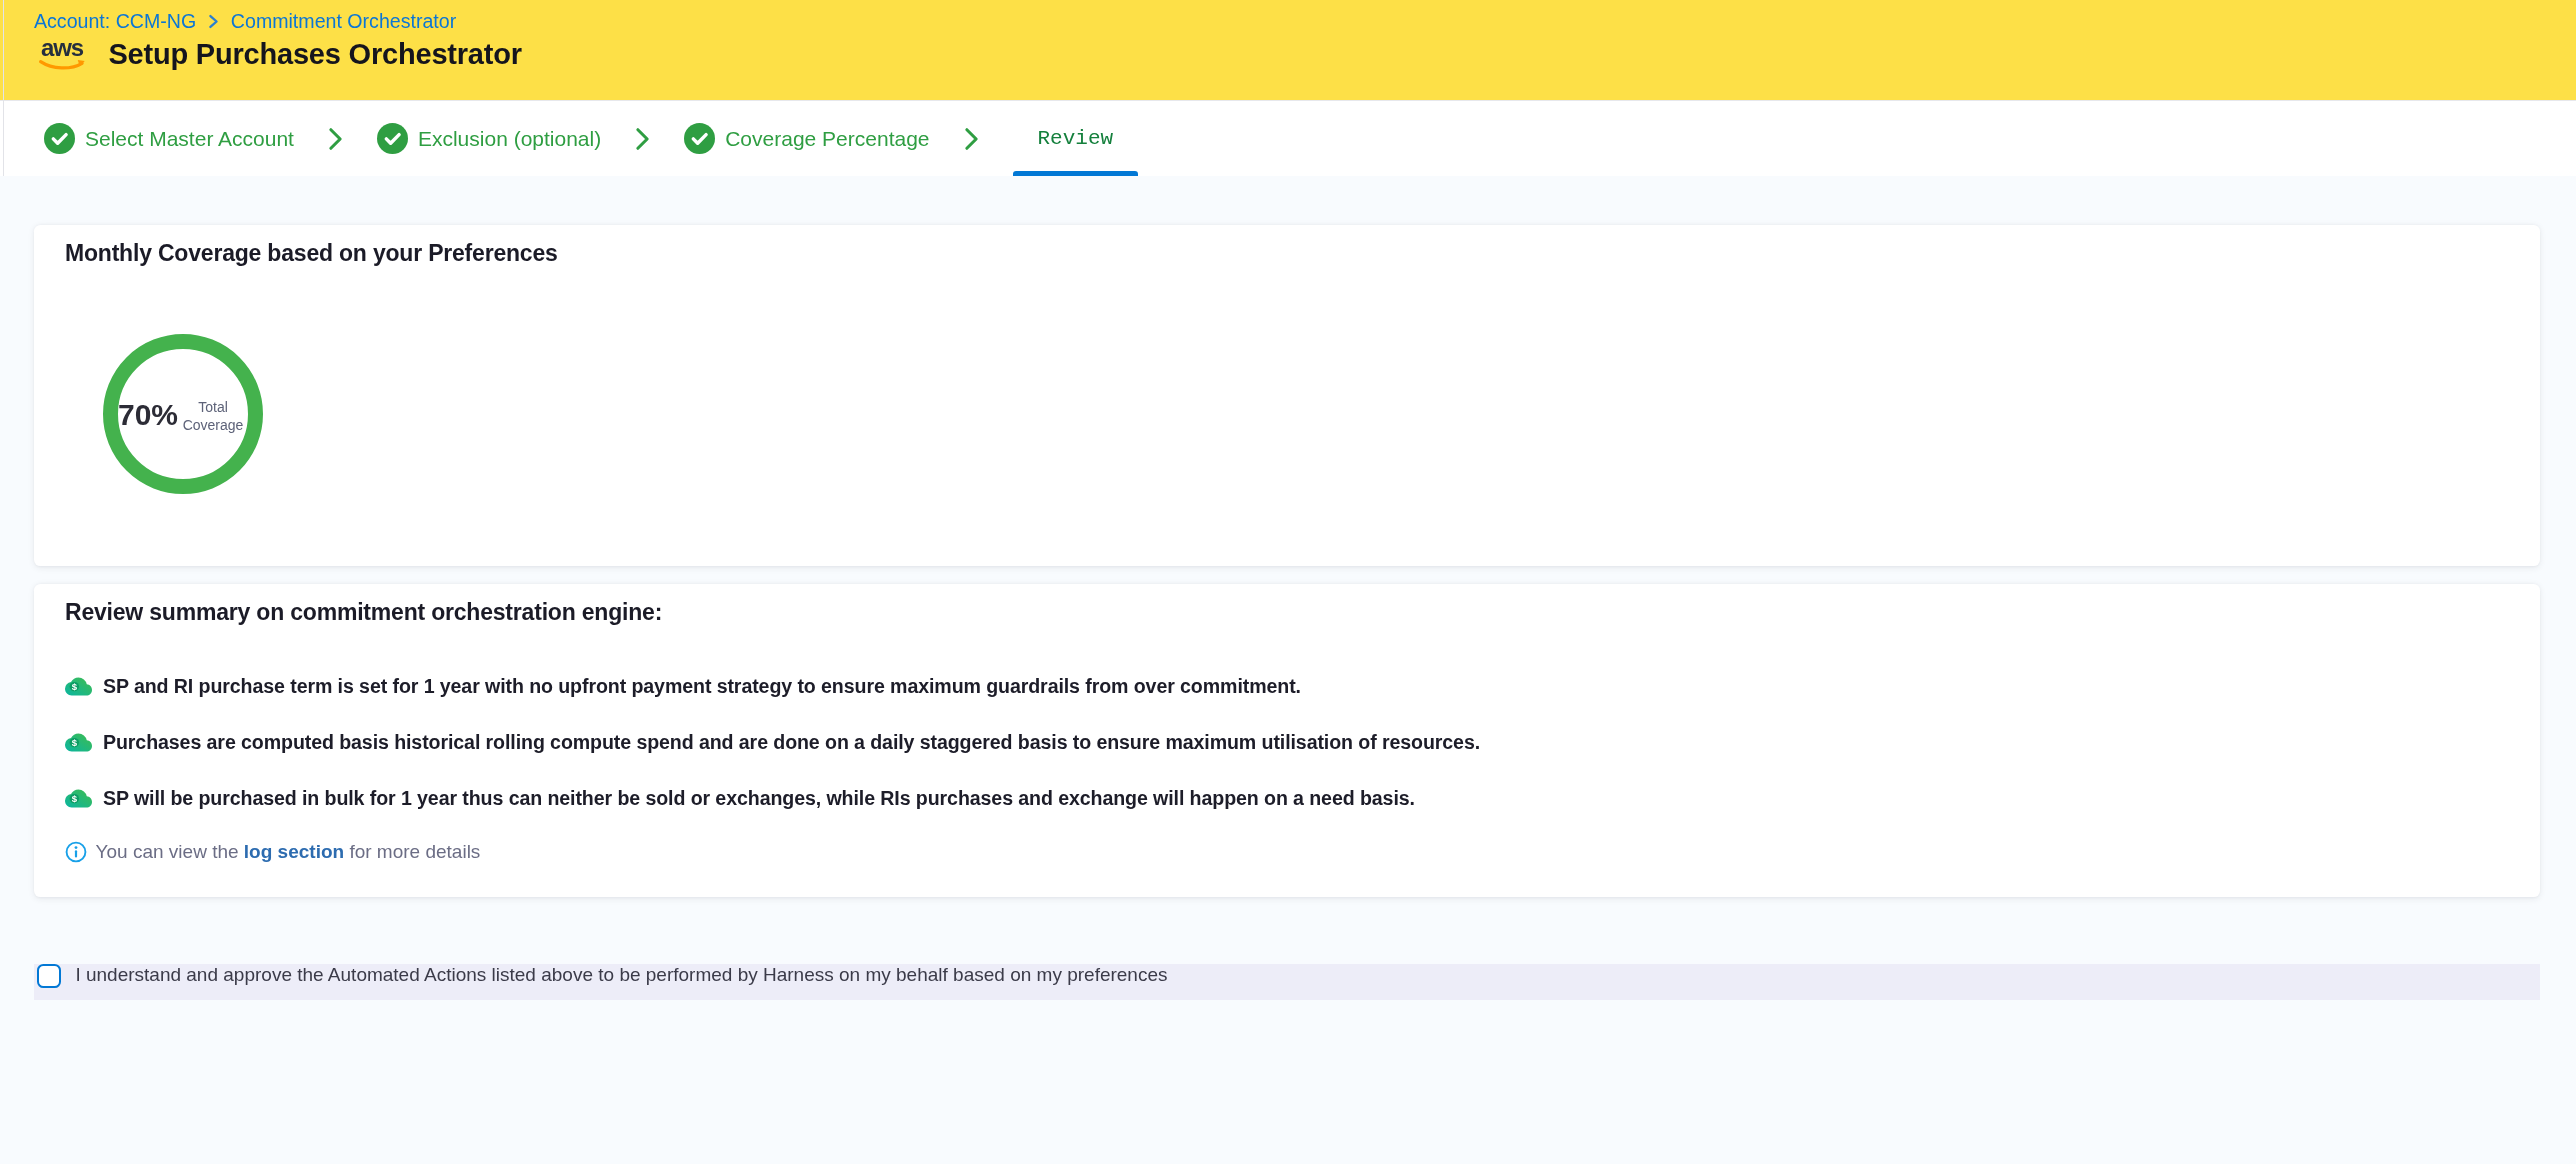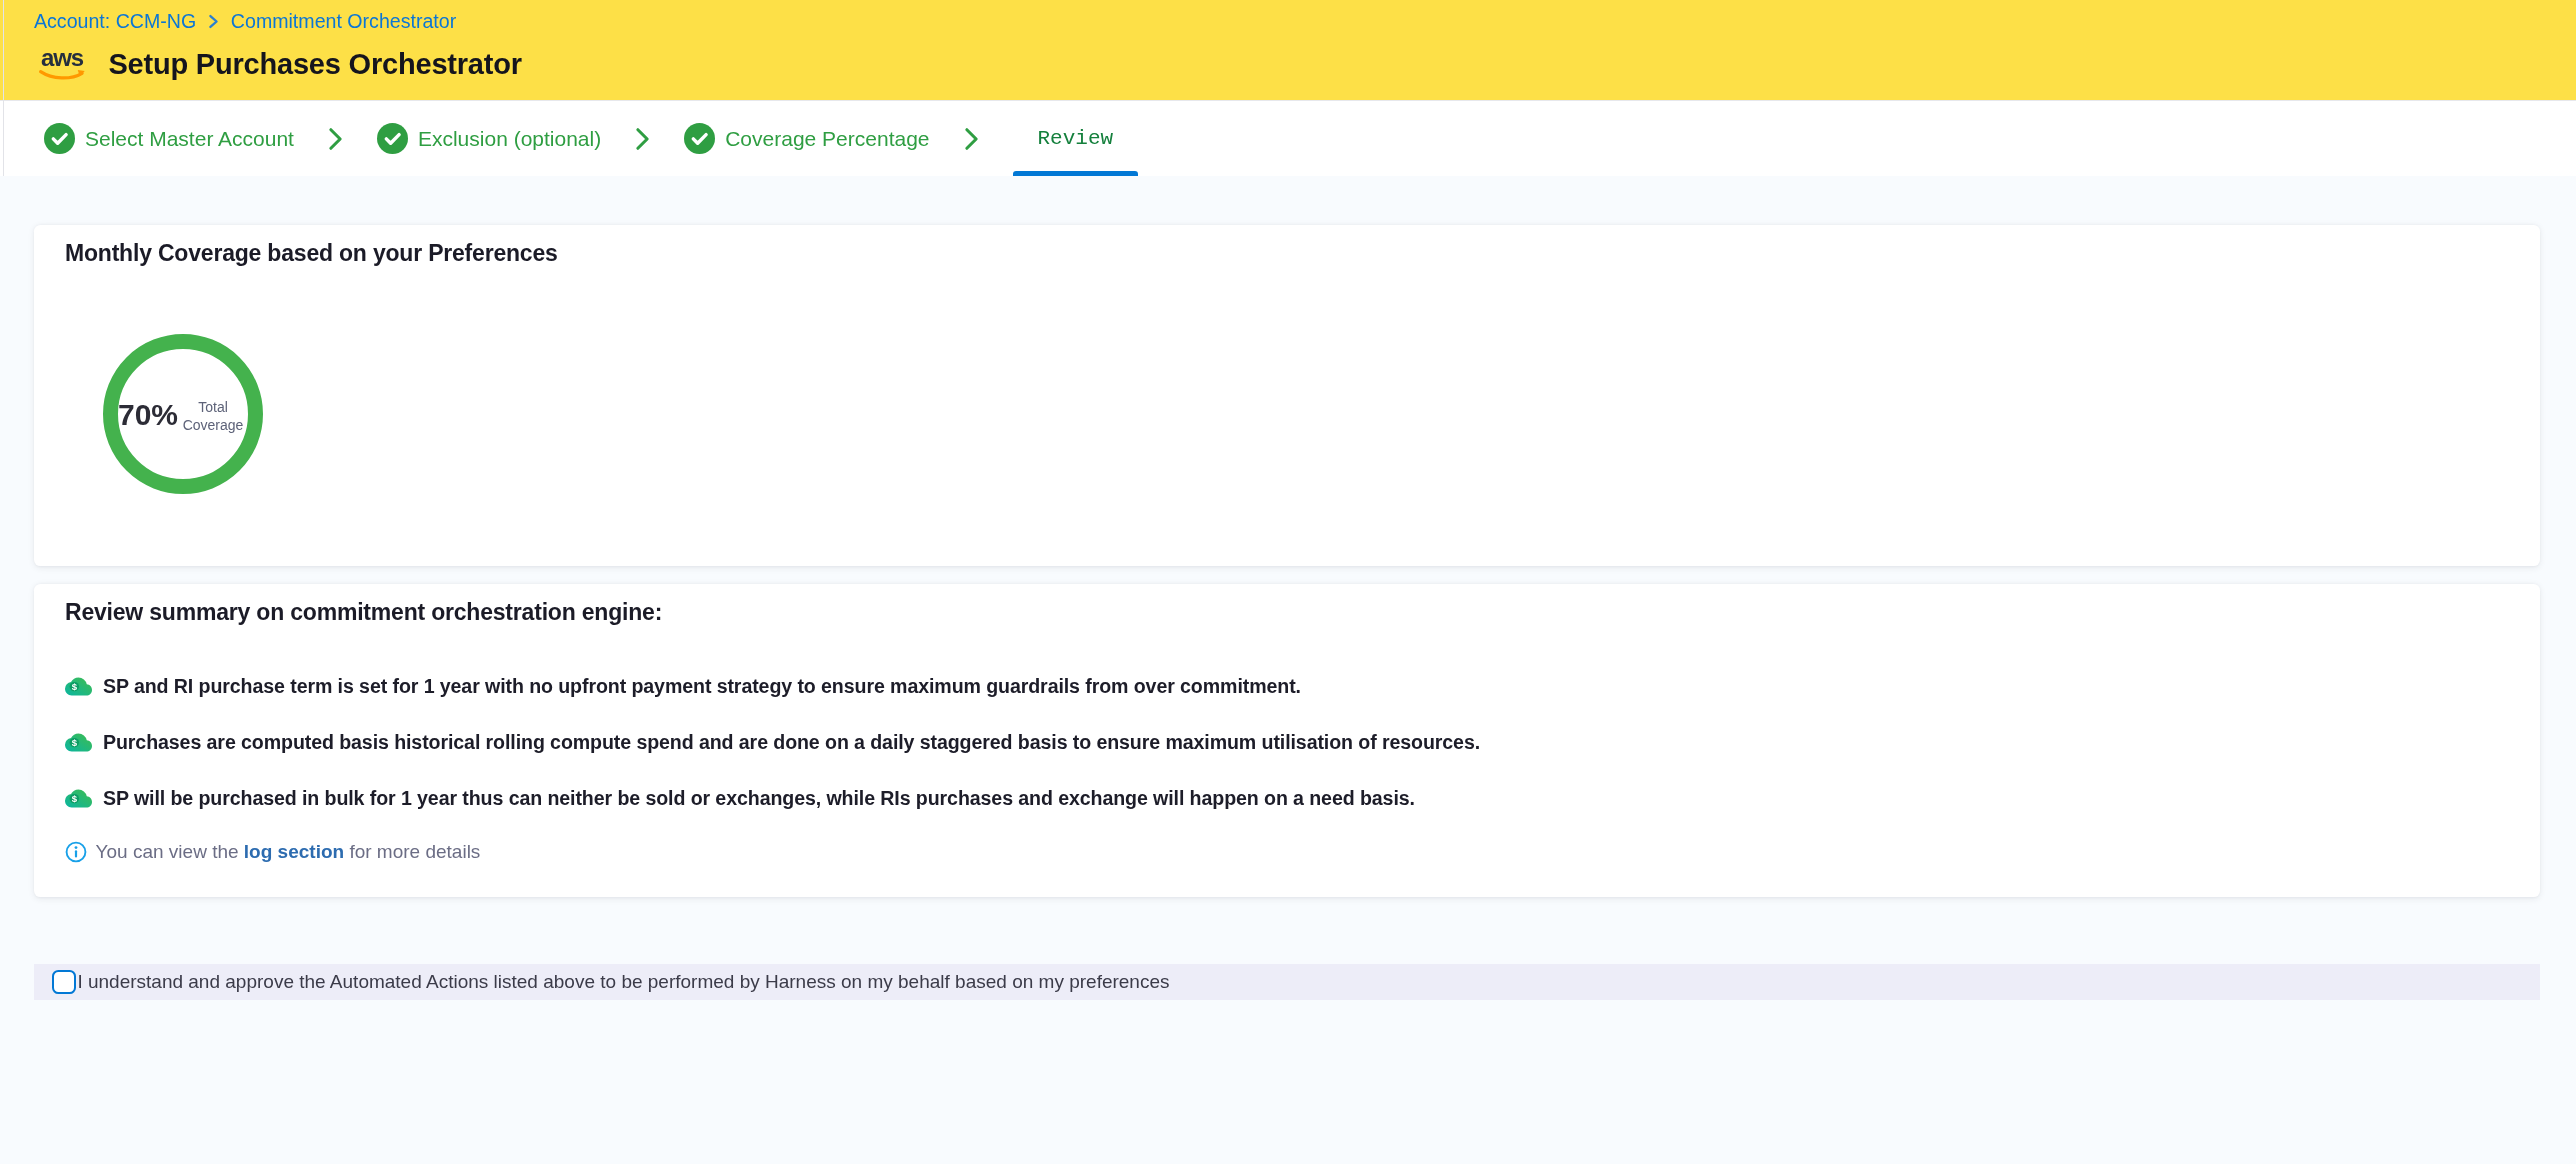--- a/index.html
+++ b/index.html
@@ -26,7 +26,7 @@
   .crumb-link { cursor:pointer; }
   .crumb-sep { display:flex; align-items:center; }
   .title-row {
-    position:absolute; left:36px; top:47px;
+    position:absolute; left:36px; top:37px;
     display:flex; align-items:center; gap:20.4px;
   }
   .aws-logo { display:flex; flex-direction:column; align-items:center; width:52px; }

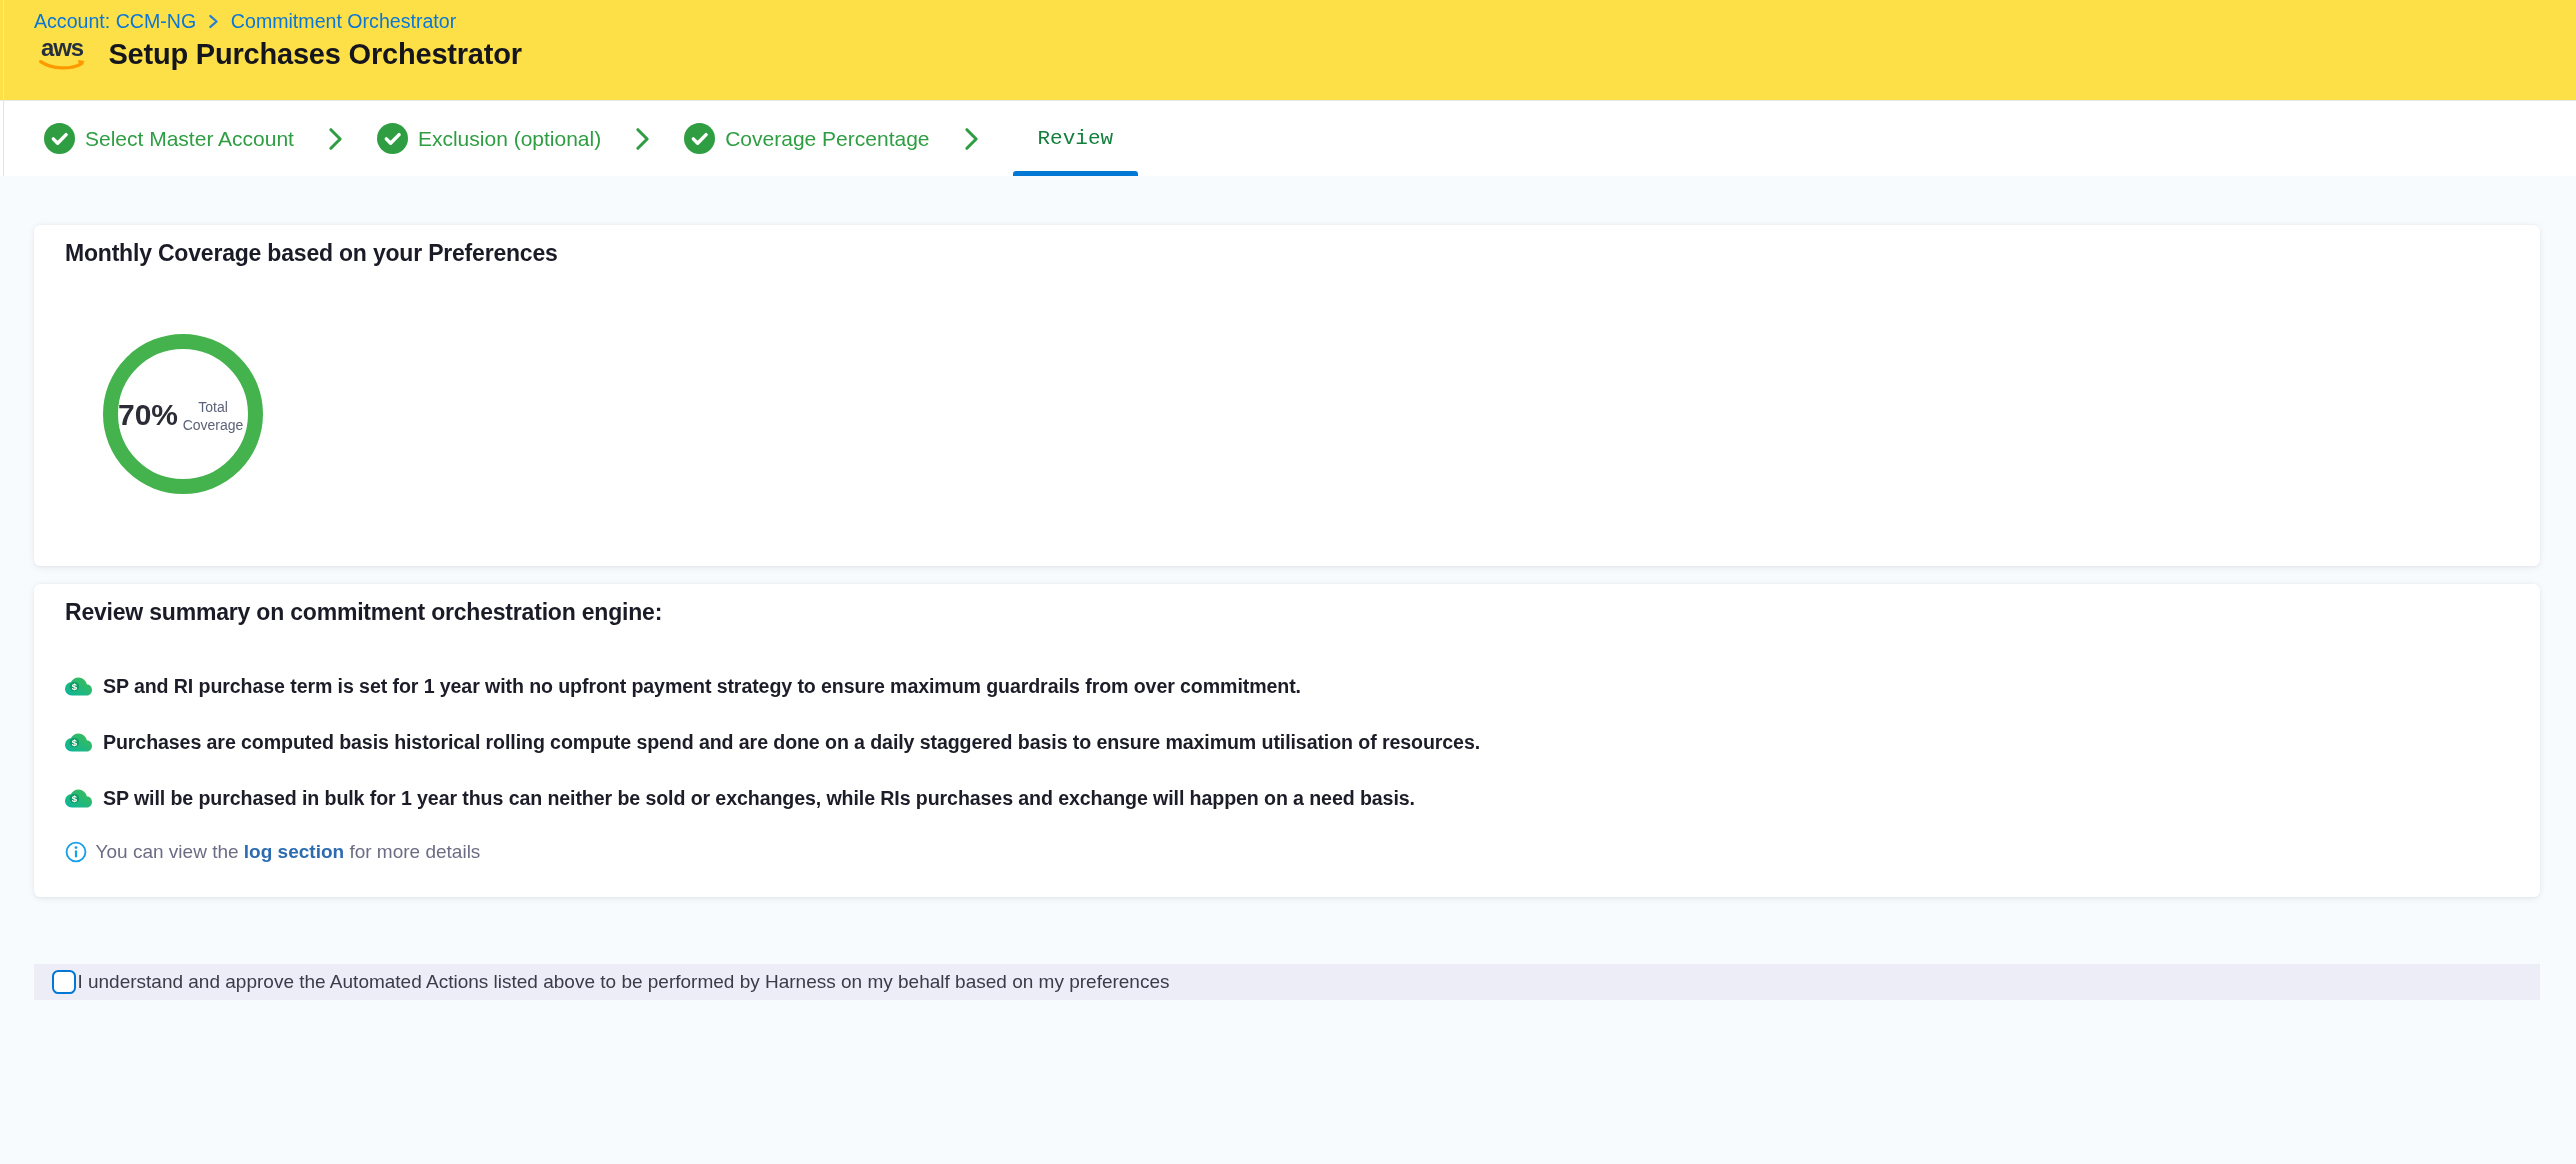--- a/index.html
+++ b/index.html
@@ -97,8 +97,8 @@
   
   .approval {
     position:absolute; left:34px; top:964px; width:2506px; height:36px;
-    background:#ededf8; display:flex; align-items:center;
-    padding-left:18px; box-sizing:border-box; gap:1px;
+    background:#ededf8; display:flex; align-items:flex-start;
+    padding-left:3px; box-sizing:border-box; gap:14px;
   }
   .checkbox {
     width:20.4px; height:20.4px; background:#ffffff;

